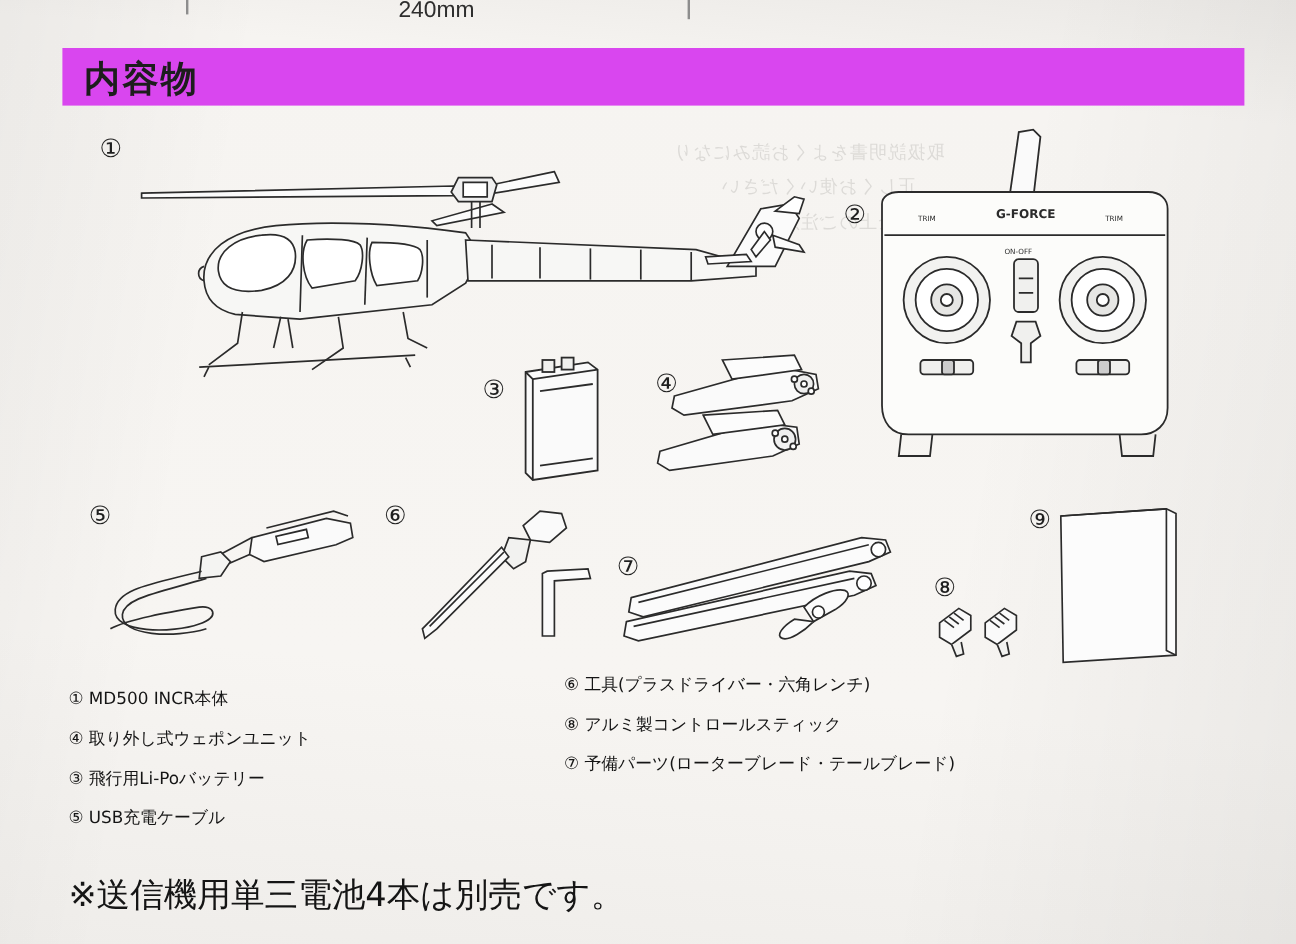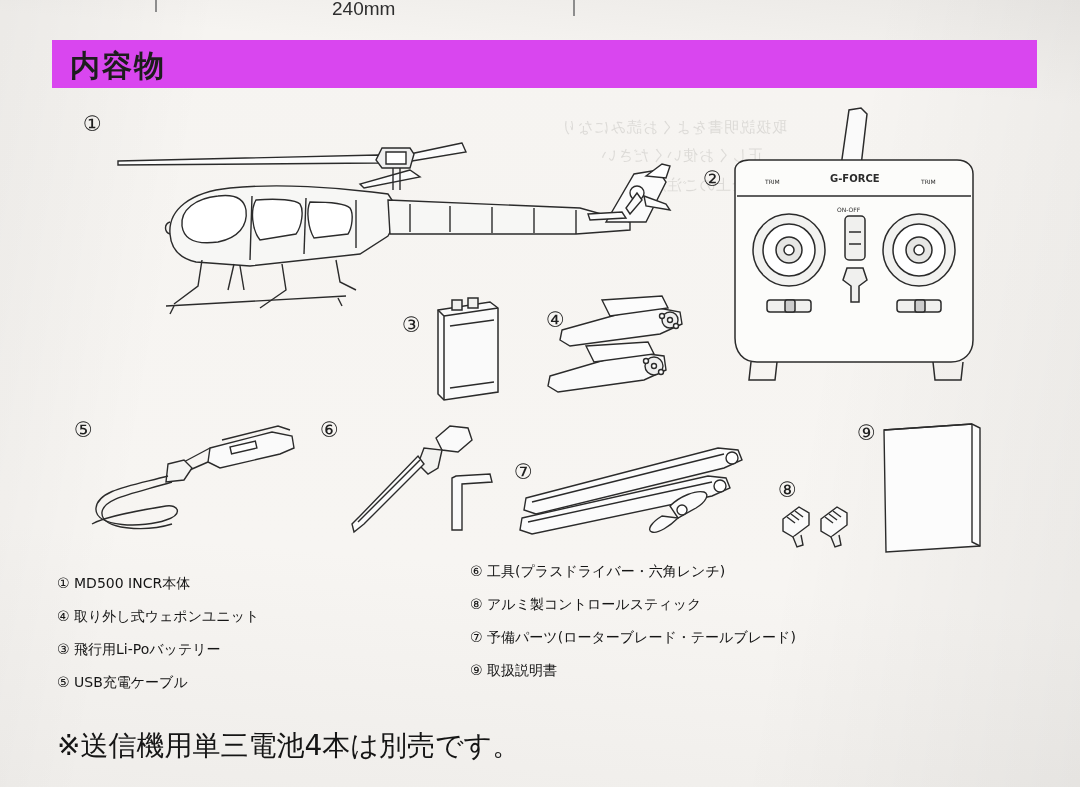--- a/index.html
+++ b/index.html
@@ -392,10 +392,6 @@
       <span>⑦</span>
       <span>予備パーツ(ローターブレード・テールブレード)</span>
     </div>
-    <div class="row">
-      <span>⑨</span>
-      <span>取扱説明書</span>
-    </div>
   </div>
 
   <div class="note">※送信機用単三電池4本は別売です。</div>

